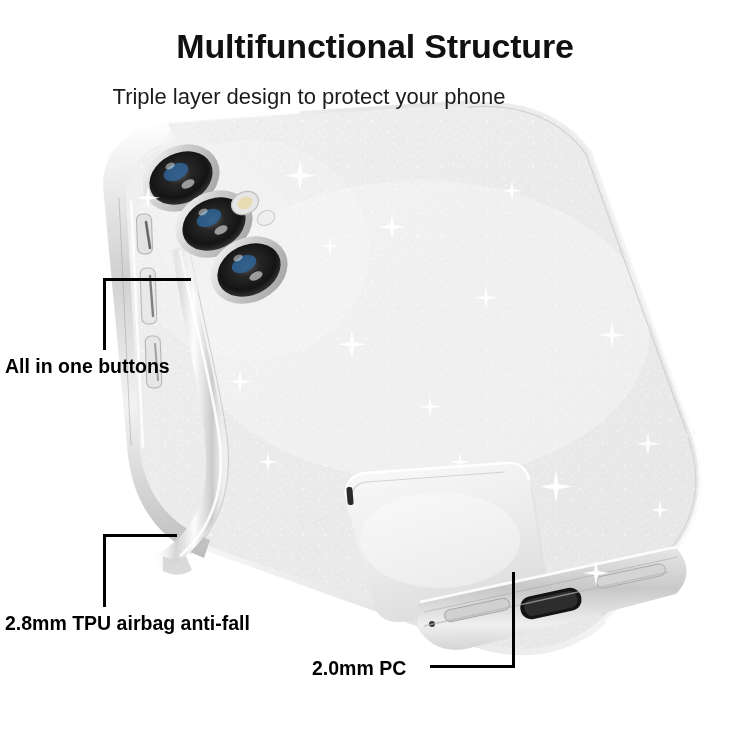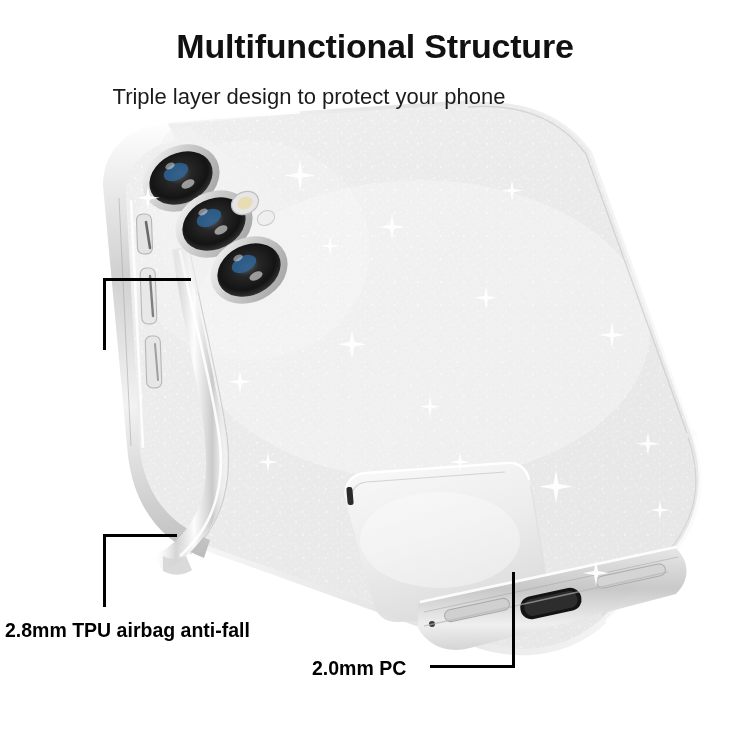--- a/index.html
+++ b/index.html
@@ -366,6 +366,7 @@
   <div class="lead lead-h" id="lead3-h"></div>
   <div class="lead lead-v" id="lead3-v"></div>
 
+  <div class="ann-label" id="label-buttons">All in one buttons</div>
   <div class="ann-label" id="label-tpu">2.8mm TPU airbag anti-fall</div>
   <div class="ann-label" id="label-pc">2.0mm PC</div>
 

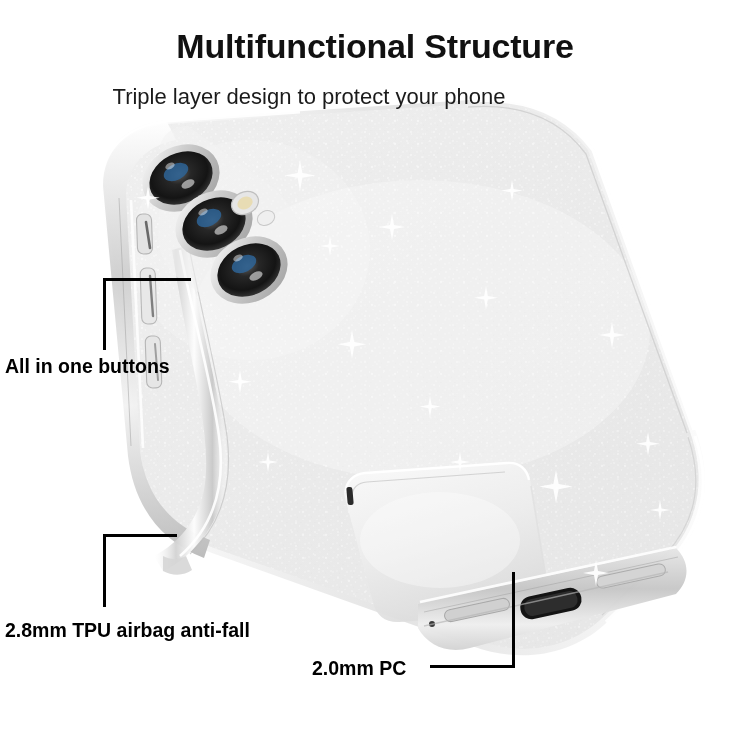--- a/index.html
+++ b/index.html
@@ -48,7 +48,7 @@
     white-space: nowrap;
   }
   #label-buttons { left: 5px;   top: 355px; }
-  #label-tpu     { left: 5px;   top: 612px; margin-top: 7px; }
+  #label-tpu     { left: 5px;   top: 612px; }
   #label-pc      { left: 312px; top: 657px; text-align: right; }
 
   

